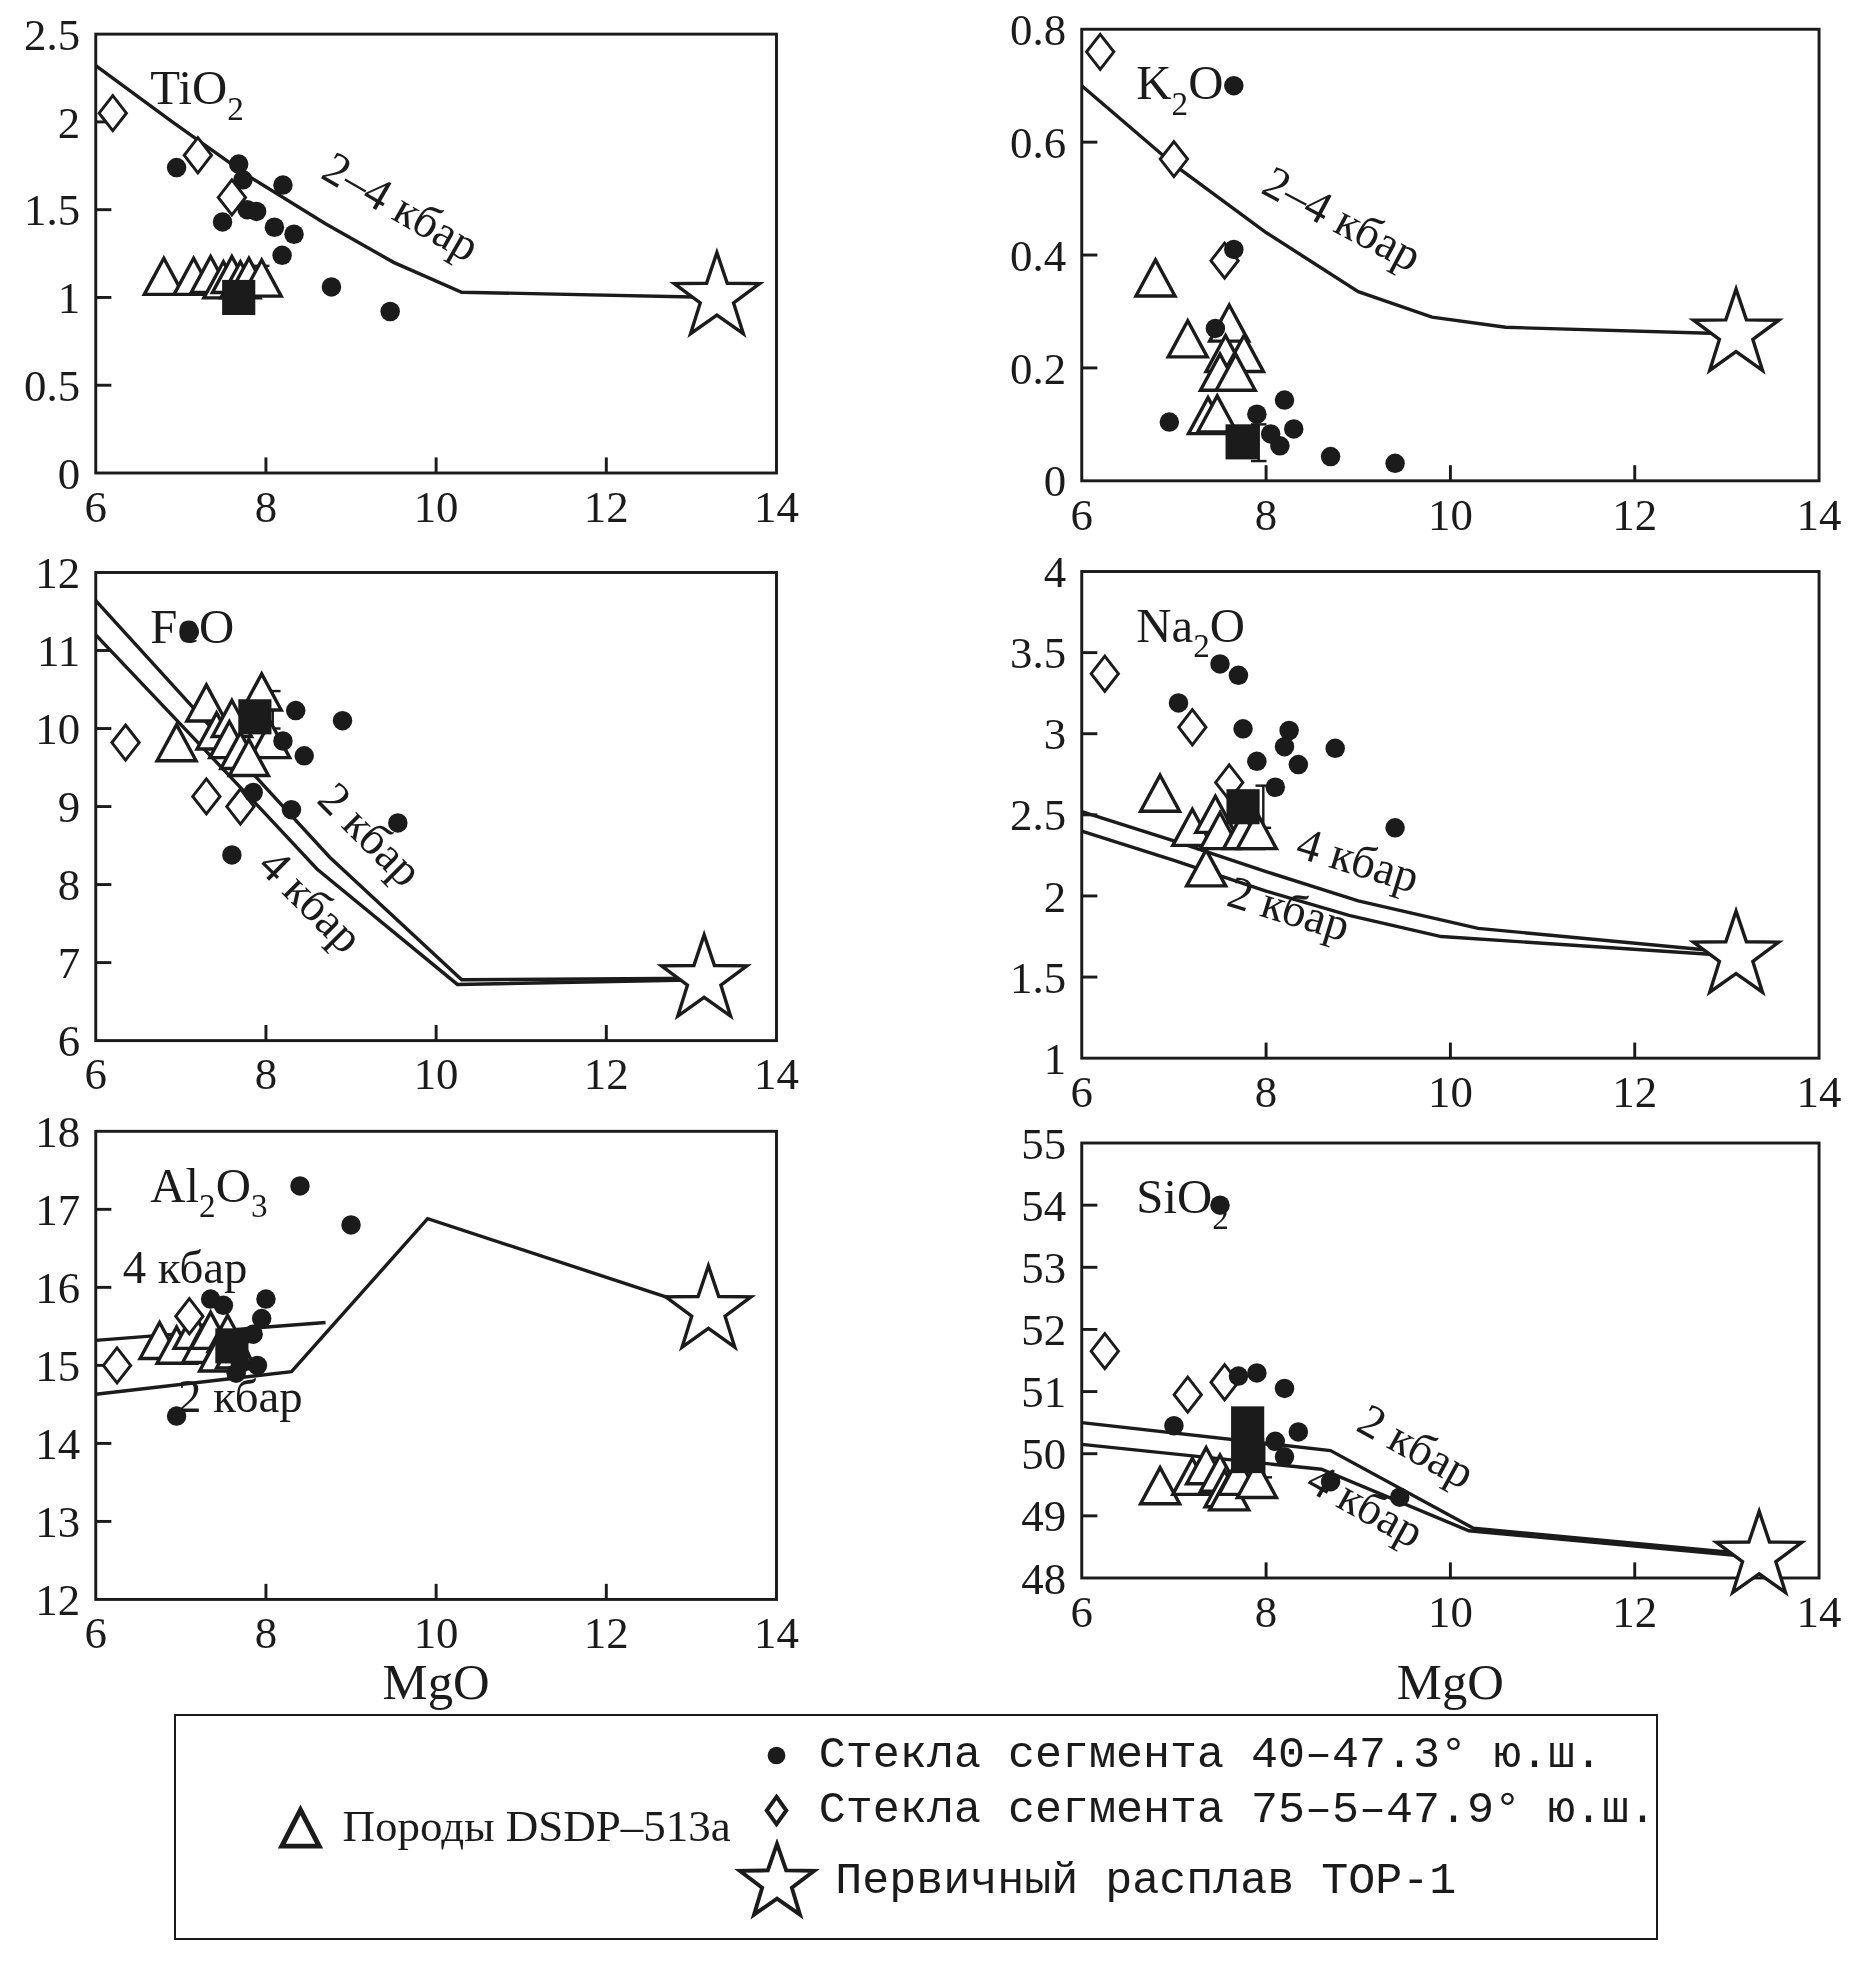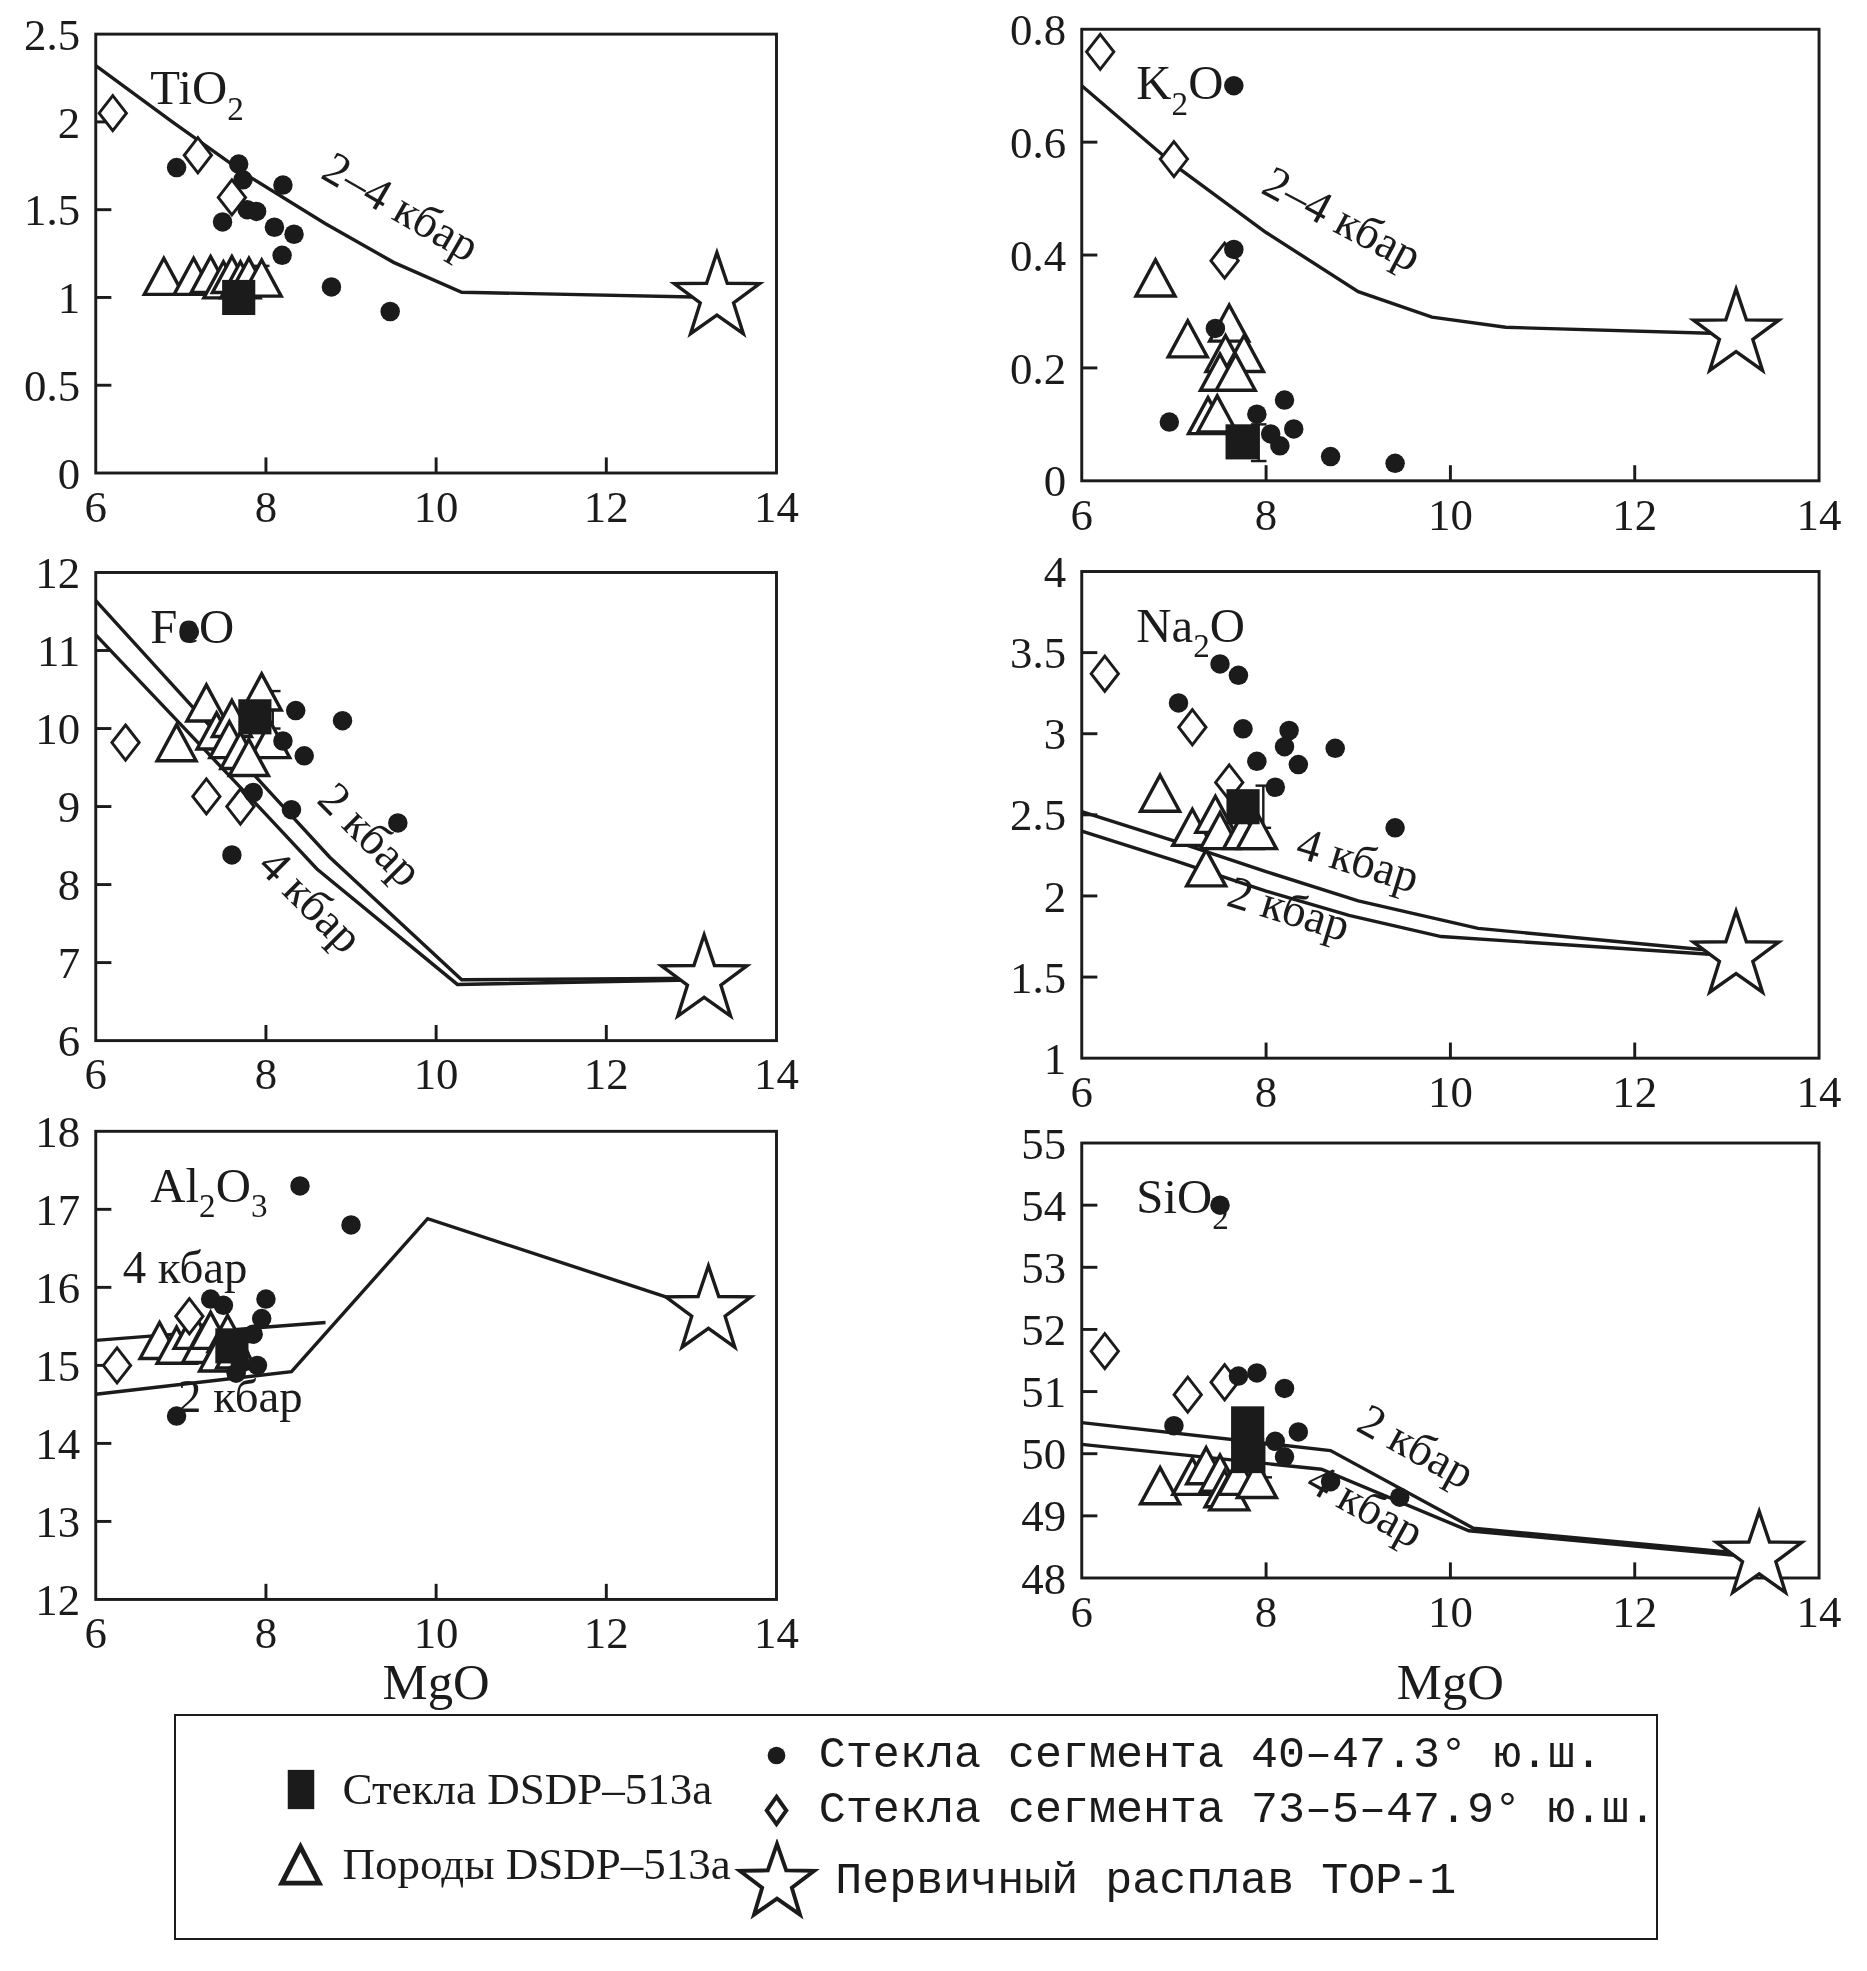--- a/index.html
+++ b/index.html
@@ -350,12 +350,6 @@
     <div class="legend-col legend-col-left">
       <div class="legend-row">
         <svg class="lm" width="53" height="53" viewBox="0 0 54 54">
-          <rect x="14" y="7" width="27" height="40" fill="#1b1b1b"></rect>
-        </svg>
-        <span class="ltext">Стекла DSDP–513a</span>
-      </div>
-      <div class="legend-row">
-        <svg class="lm" width="53" height="53" viewBox="0 0 54 54">
           <path d="M27 9 L46 46 L8 46 Z" fill="#ffffff" stroke="#1b1b1b" stroke-width="5"></path>
         </svg>
         <span class="ltext">Породы DSDP–513a</span>

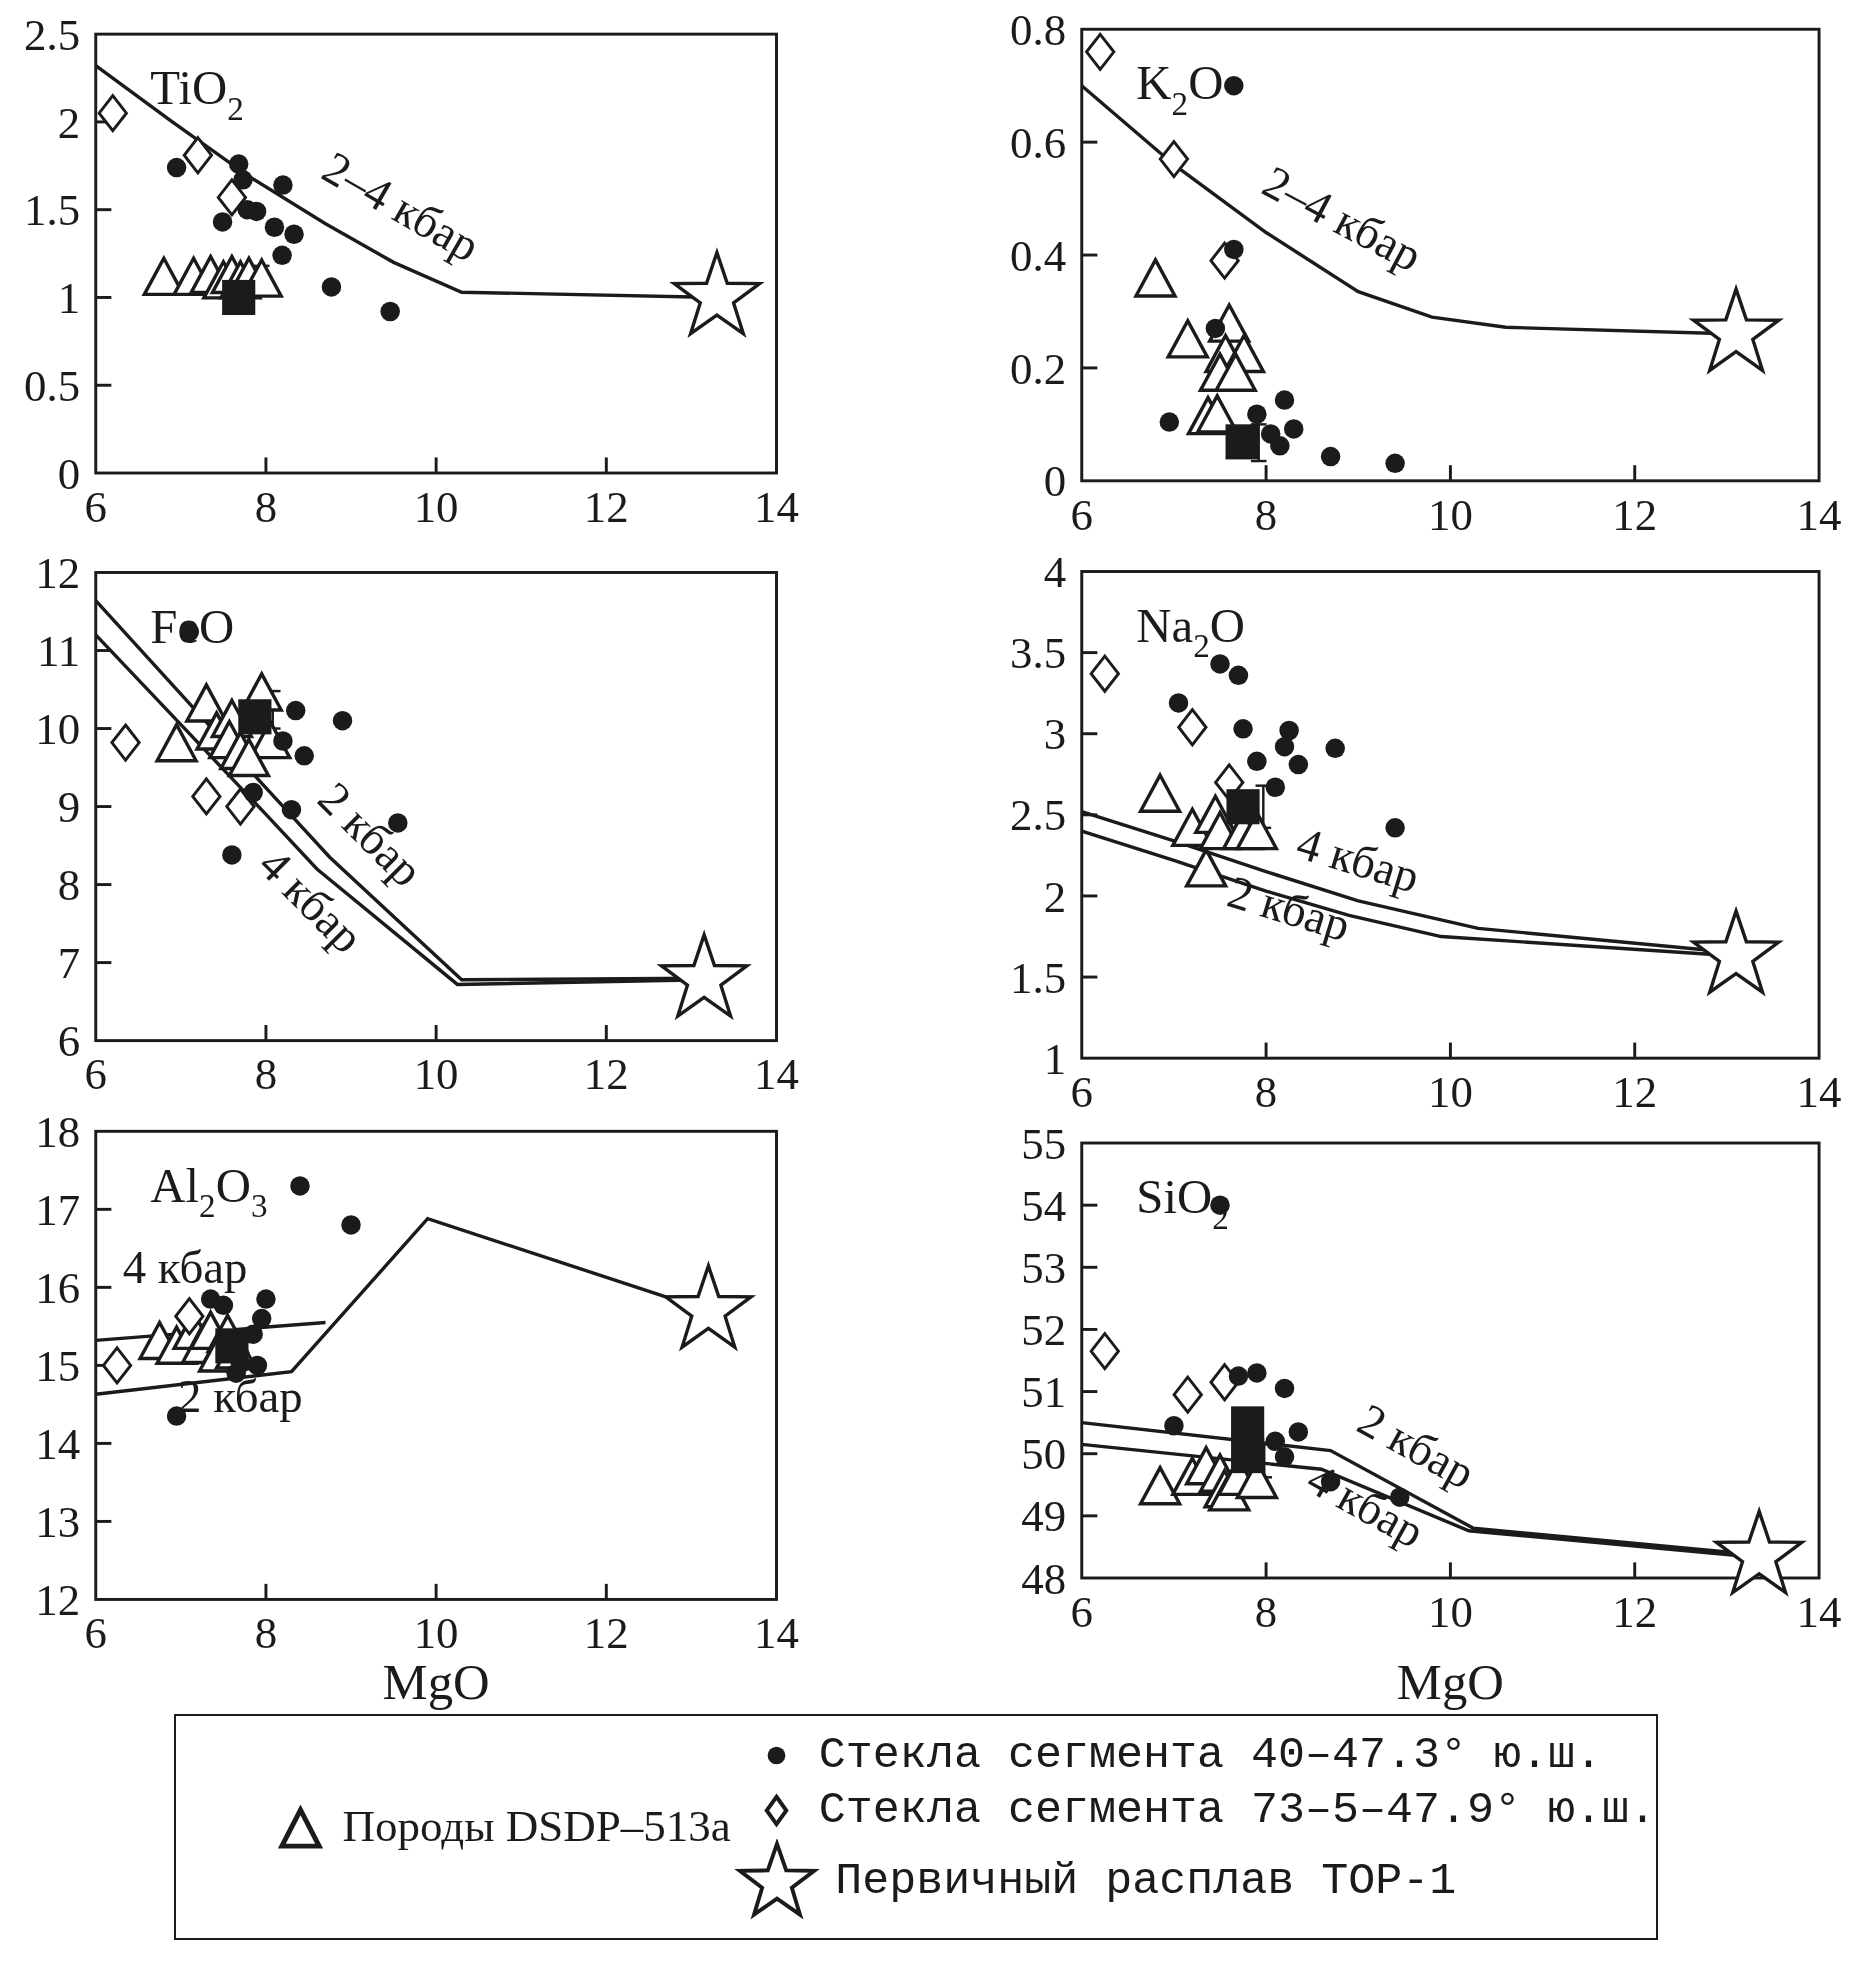--- a/index.html
+++ b/index.html
@@ -366,7 +366,7 @@
         <svg class="lm" width="53" height="53" viewBox="0 0 54 54">
           <path d="M27 13 L37 27 L27 41 L17 27 Z" fill="#ffffff" stroke="#1b1b1b" stroke-width="4"></path>
         </svg>
-        <span class="ltext">Стекла сегмента 73–5–47.9° ю.ш.</span>
+        <span class="ltext">Стекла сегмента 75–5–47.9° ю.ш.</span>
       </div>
       <div class="legend-row">
         <svg class="lm" width="86" height="86" viewBox="0 0 88 88" style="margin-left:-16.6px">

